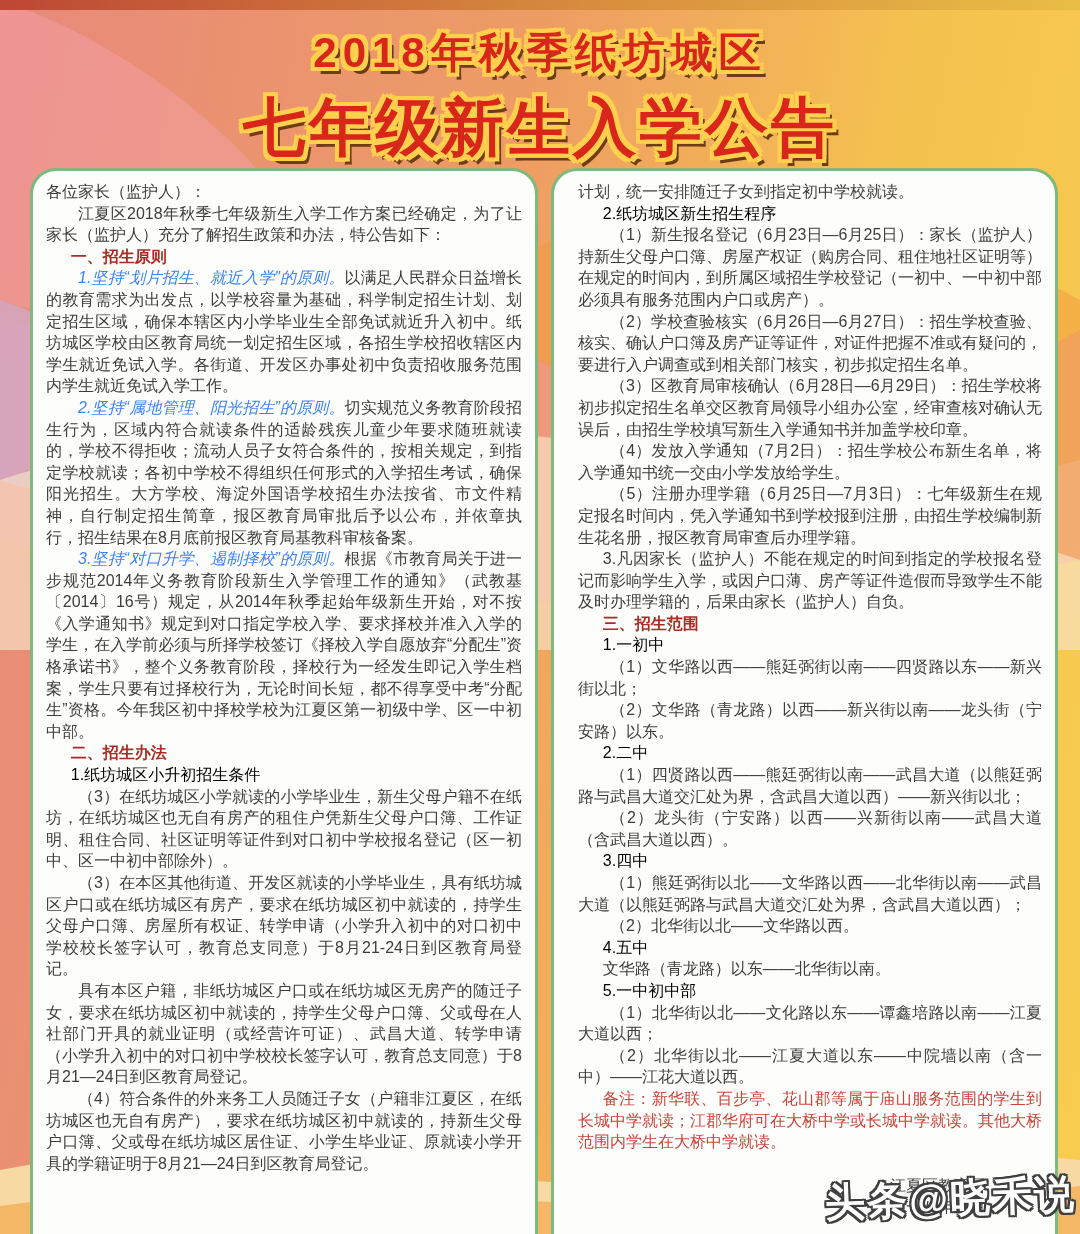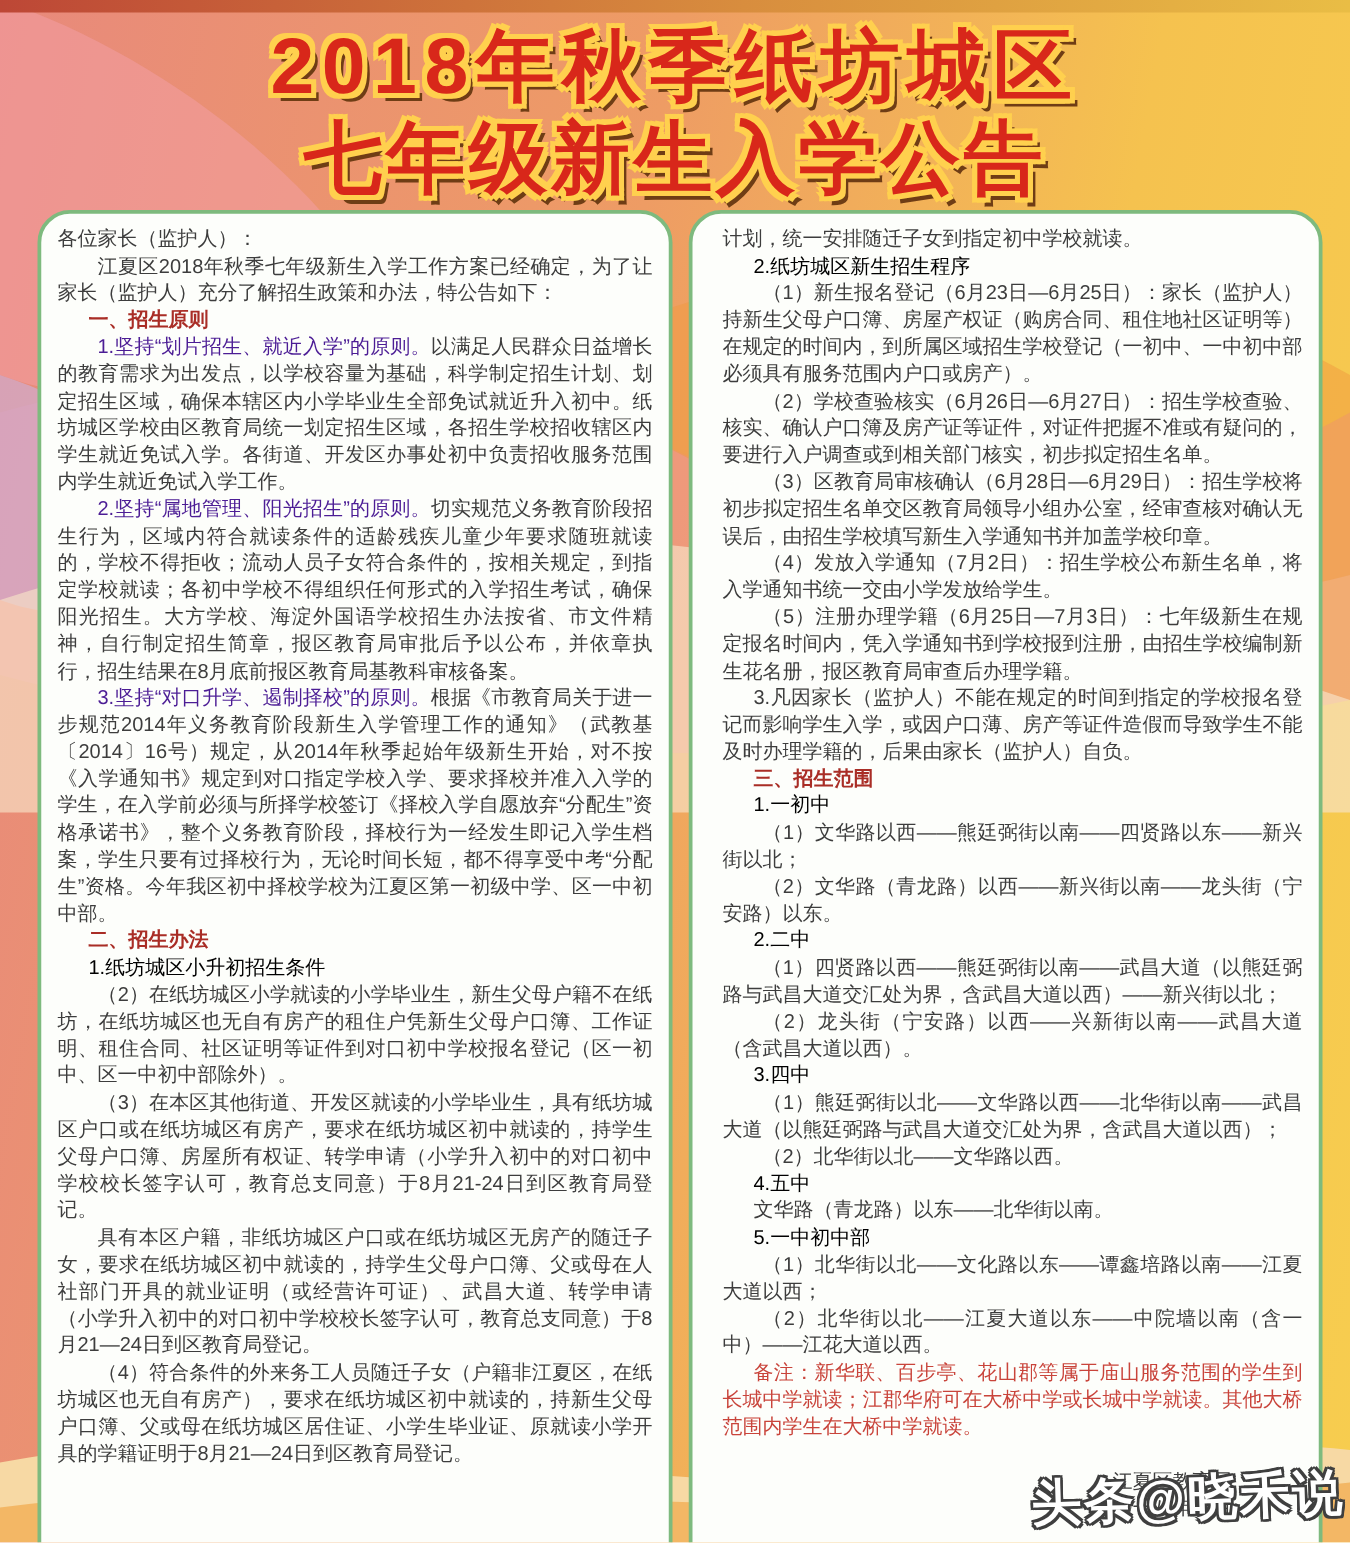--- a/index.html
+++ b/index.html
@@ -25,7 +25,7 @@
        0   -4px 0 #ffd04e, 0    4px 0 #ffd04e,
        6px  7px 0 #6f3d15;
   }
-  .title-line1{font-size:63px;line-height:78px;letter-spacing:6px;}
+  .title-line1{font-size:42px;line-height:78px;letter-spacing:6px;}
   .title-line2{font-size:63px;line-height:70px;letter-spacing:3px;}
   .panel{
     position:absolute;top:168px;height:1148px;z-index:2;

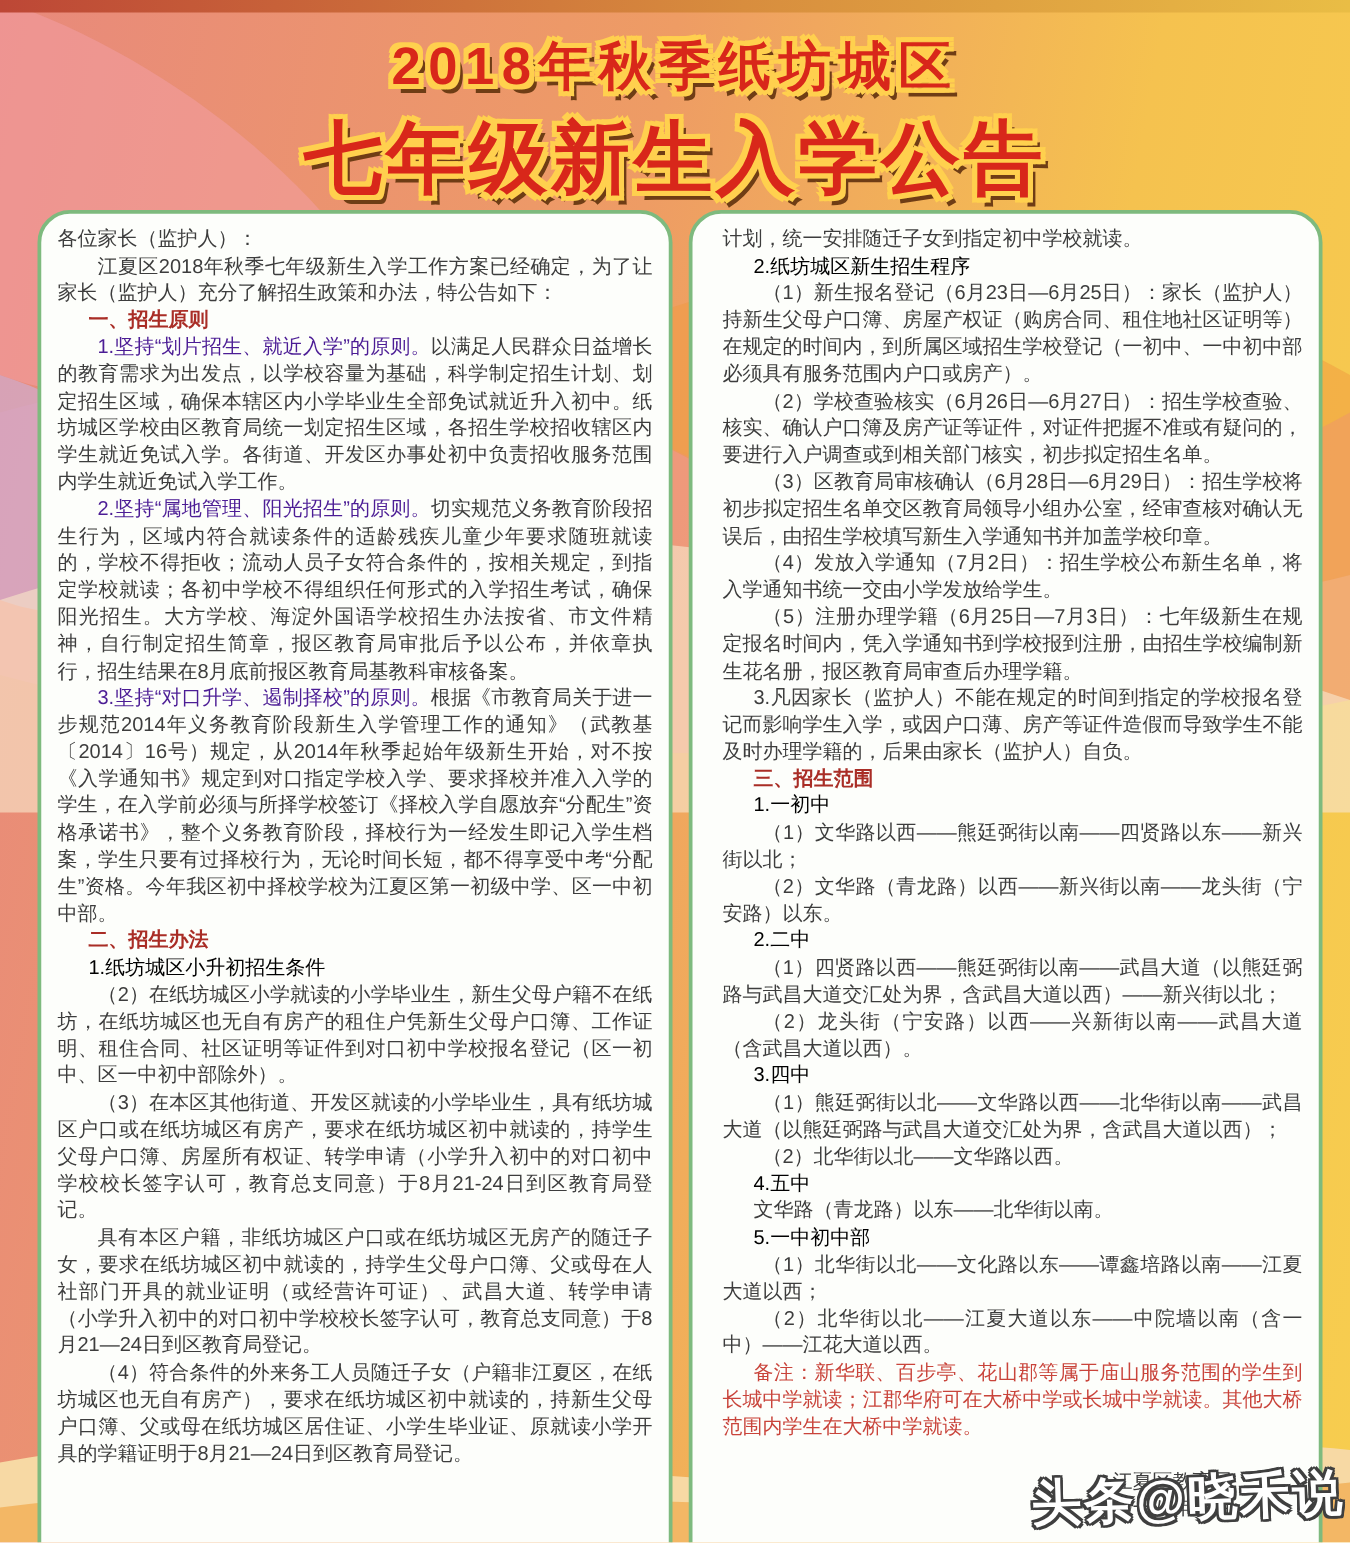--- a/index.html
+++ b/index.html
@@ -47,7 +47,7 @@
   .p-note{text-indent:1.55em;color:#c9443b;}
   .p-sign{text-align:right;padding-right:56px;text-indent:0;}
   .p-sign1{margin-top:22px;}
-  .run-red{color:#4c1d95;}
+  .run-red{color:#3b82f6;font-style:italic;}
   .watermark{
     position:absolute;right:4px;bottom:8px;z-index:3;
     font-size:40px;font-weight:bold;color:#ffffff;letter-spacing:2px;

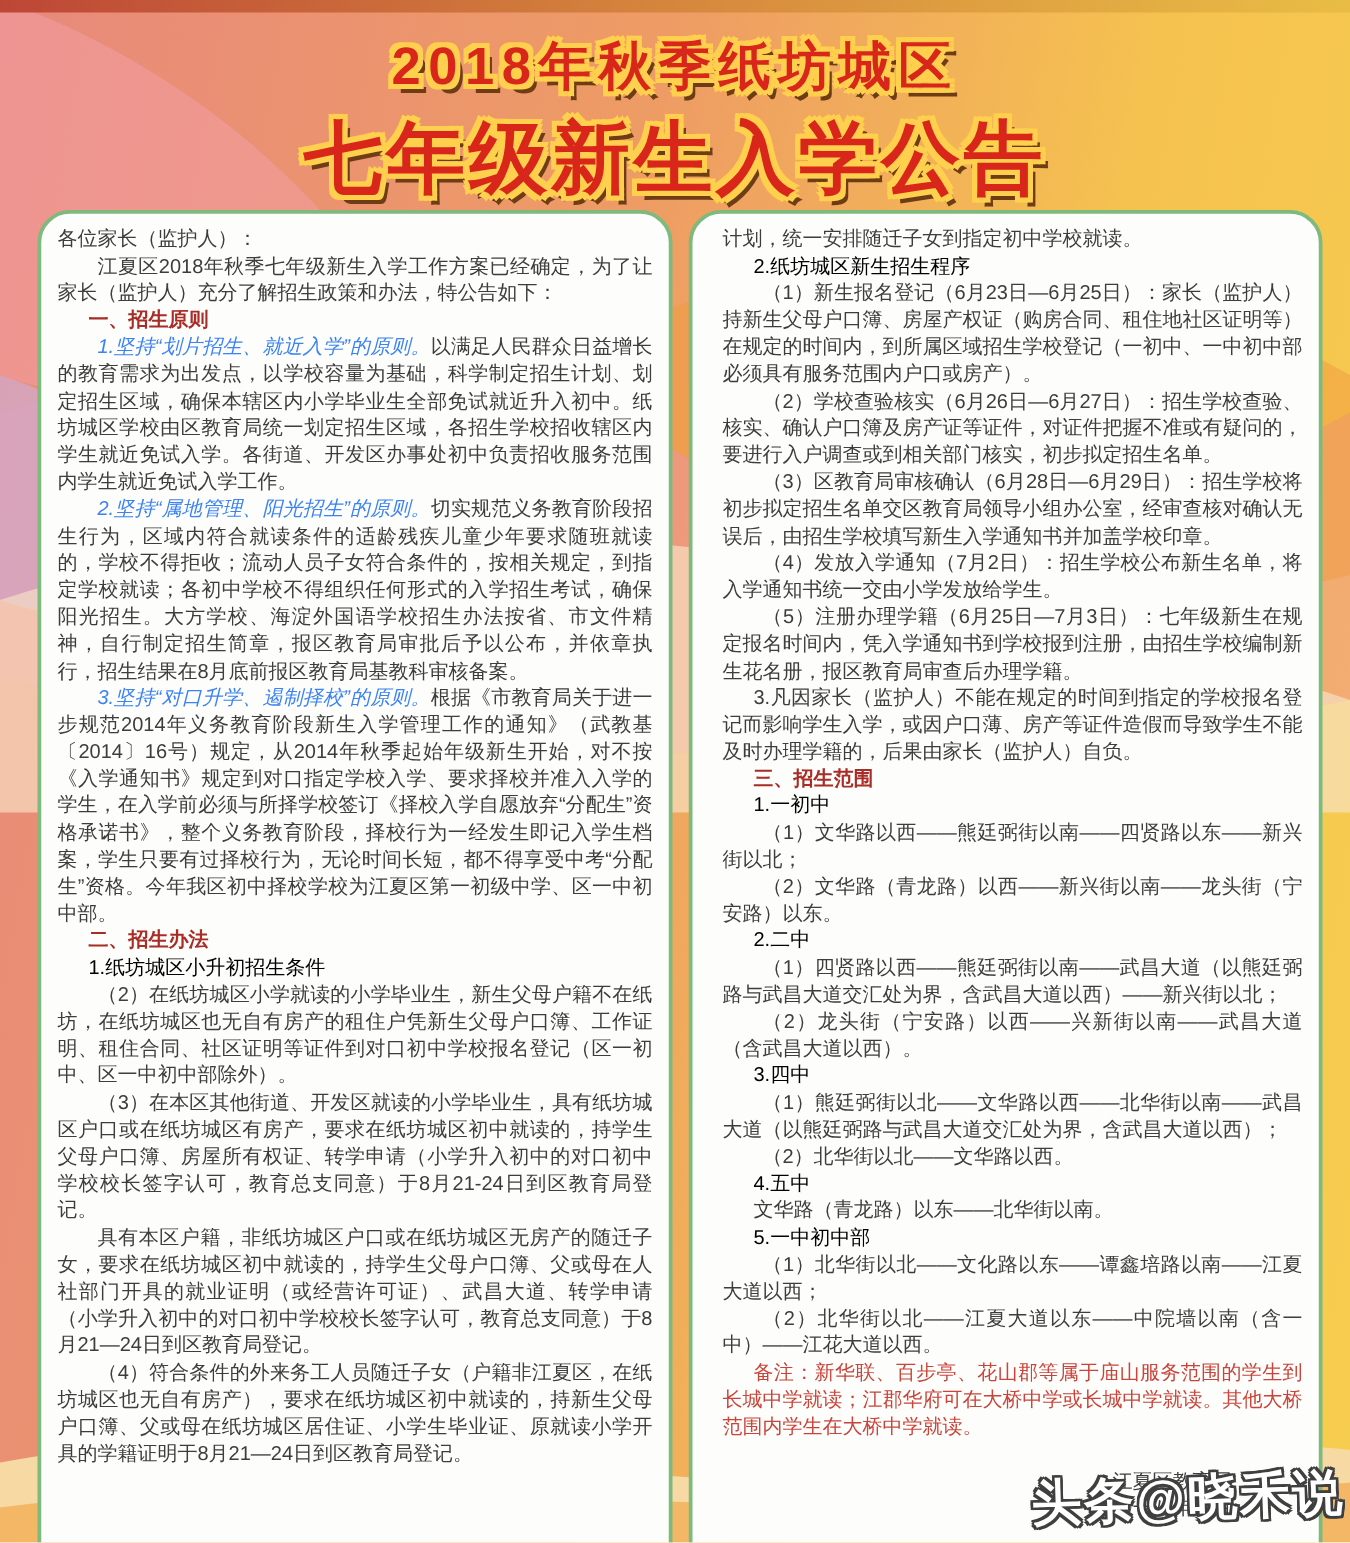--- a/index.html
+++ b/index.html
@@ -90,7 +90,7 @@
       <p class="para p-body"><span class="run-red">3.坚持“对口升学、遏制择校”的原则。</span><span>根据《市教育局关于进一步规范2014年义务教育阶段新生入学管理工作的通知》（武教基〔2014〕16号）规定，从2014年秋季起始年级新生开始，对不按《入学通知书》规定到对口指定学校入学、要求择校并准入入学的学生，在入学前必须与所择学校签订《择校入学自愿放弃“分配生”资格承诺书》，整个义务教育阶段，择校行为一经发生即记入学生档案，学生只要有过择校行为，无论时间长短，都不得享受中考“分配生”资格。今年我区初中择校学校为江夏区第一初级中学、区一中初中部。</span></p>
       <p class="para p-h1"><span>二、招生办法</span></p>
       <p class="para p-h2"><span>1.纸坊城区小升初招生条件</span></p>
-      <p class="para p-body"><span>（2）在纸坊城区小学就读的小学毕业生，新生父母户籍不在纸坊，在纸坊城区也无自有房产的租住户凭新生父母户口簿、工作证明、租住合同、社区证明等证件到对口初中学校报名登记（区一初中、区一中初中部除外）。</span></p>
+      <p class="para p-body"><span>（3）在纸坊城区小学就读的小学毕业生，新生父母户籍不在纸坊，在纸坊城区也无自有房产的租住户凭新生父母户口簿、工作证明、租住合同、社区证明等证件到对口初中学校报名登记（区一初中、区一中初中部除外）。</span></p>
       <p class="para p-body"><span>（3）在本区其他街道、开发区就读的小学毕业生，具有纸坊城区户口或在纸坊城区有房产，要求在纸坊城区初中就读的，持学生父母户口簿、房屋所有权证、转学申请（小学升入初中的对口初中学校校长签字认可，教育总支同意）于8月21-24日到区教育局登记。</span></p>
       <p class="para p-body"><span>具有本区户籍，非纸坊城区户口或在纸坊城区无房产的随迁子女，要求在纸坊城区初中就读的，持学生父母户口簿、父或母在人社部门开具的就业证明（或经营许可证）、武昌大道、转学申请（小学升入初中的对口初中学校校长签字认可，教育总支同意）于8月21—24日到区教育局登记。</span></p>
       <p class="para p-body"><span>（4）符合条件的外来务工人员随迁子女（户籍非江夏区，在纸坊城区也无自有房产），要求在纸坊城区初中就读的，持新生父母户口簿、父或母在纸坊城区居住证、小学生毕业证、原就读小学开具的学籍证明于8月21—24日到区教育局登记。</span></p>

